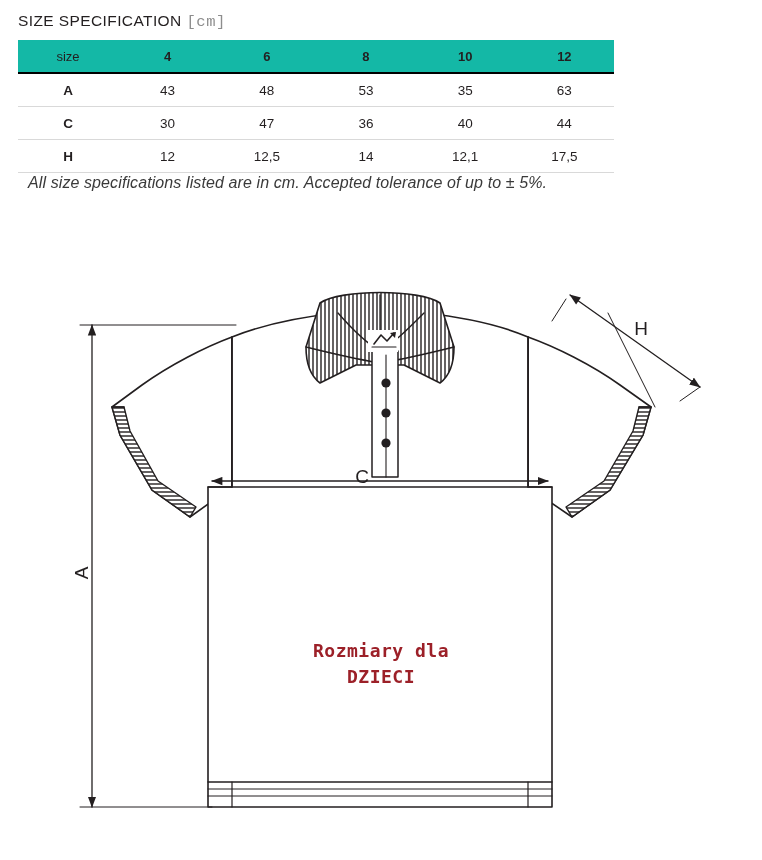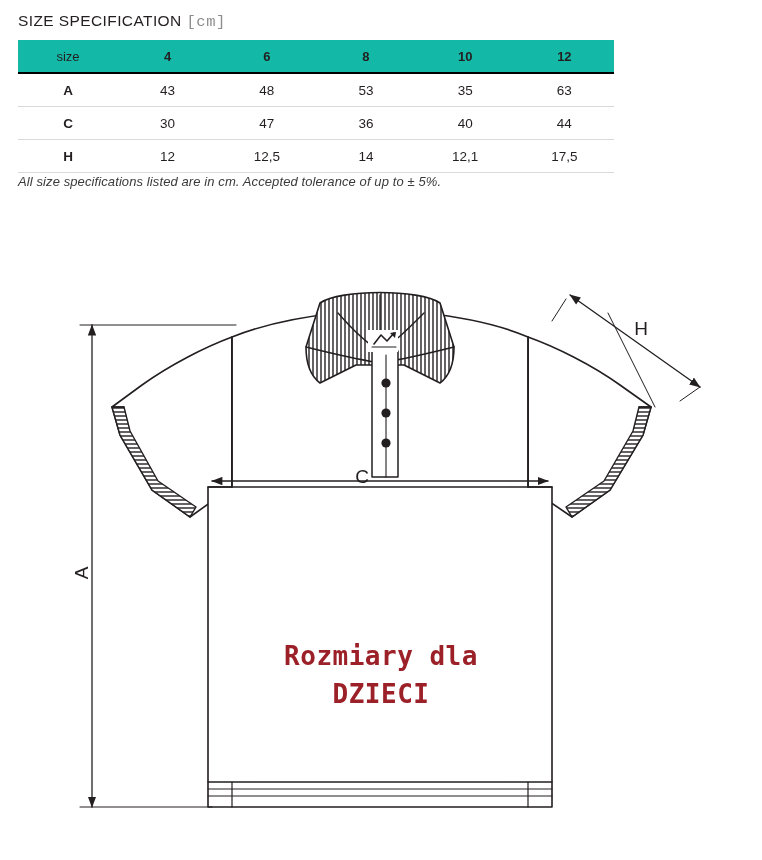--- a/index.html
+++ b/index.html
@@ -70,9 +70,9 @@
 
   .spec-note {
     position: absolute;
-    left: 18px;
+    left: 28px;
     top: 174px;
-    font-size: 13px;
+    font-size: 16px;
     font-style: italic;
     color: #3a3a3a;
     letter-spacing: 0.1px;

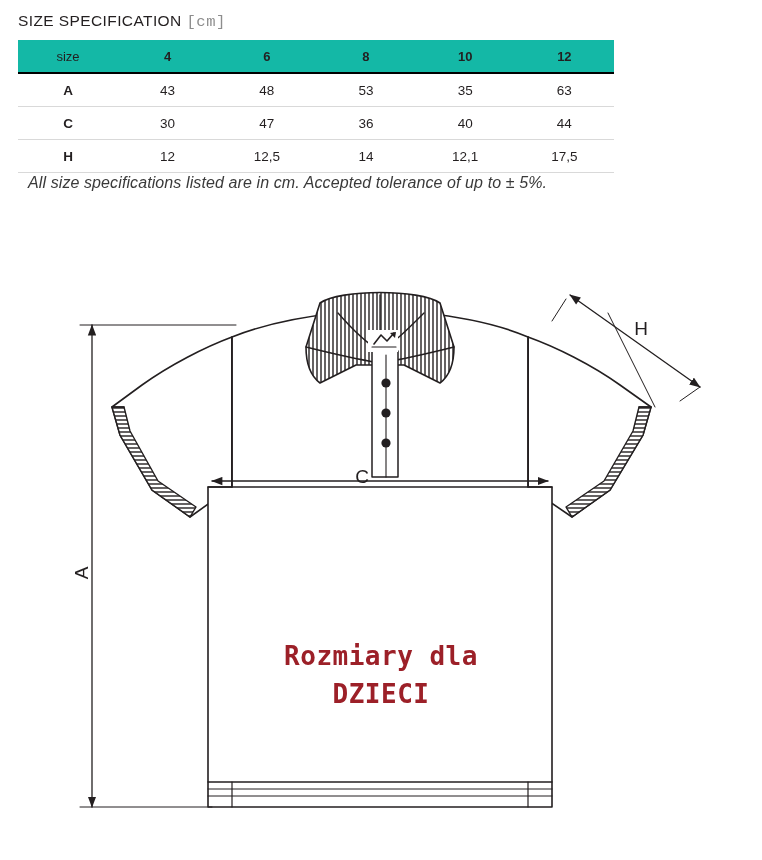--- a/index.html
+++ b/index.html
@@ -93,7 +93,7 @@
     top: 383px;
     text-align: center;
     font-family: "DejaVu Sans Mono", monospace;
-    font-size: 26px;
+    font-size: 18px;
     font-weight: bold;
     color: #9c2028;
     line-height: 1.45;

